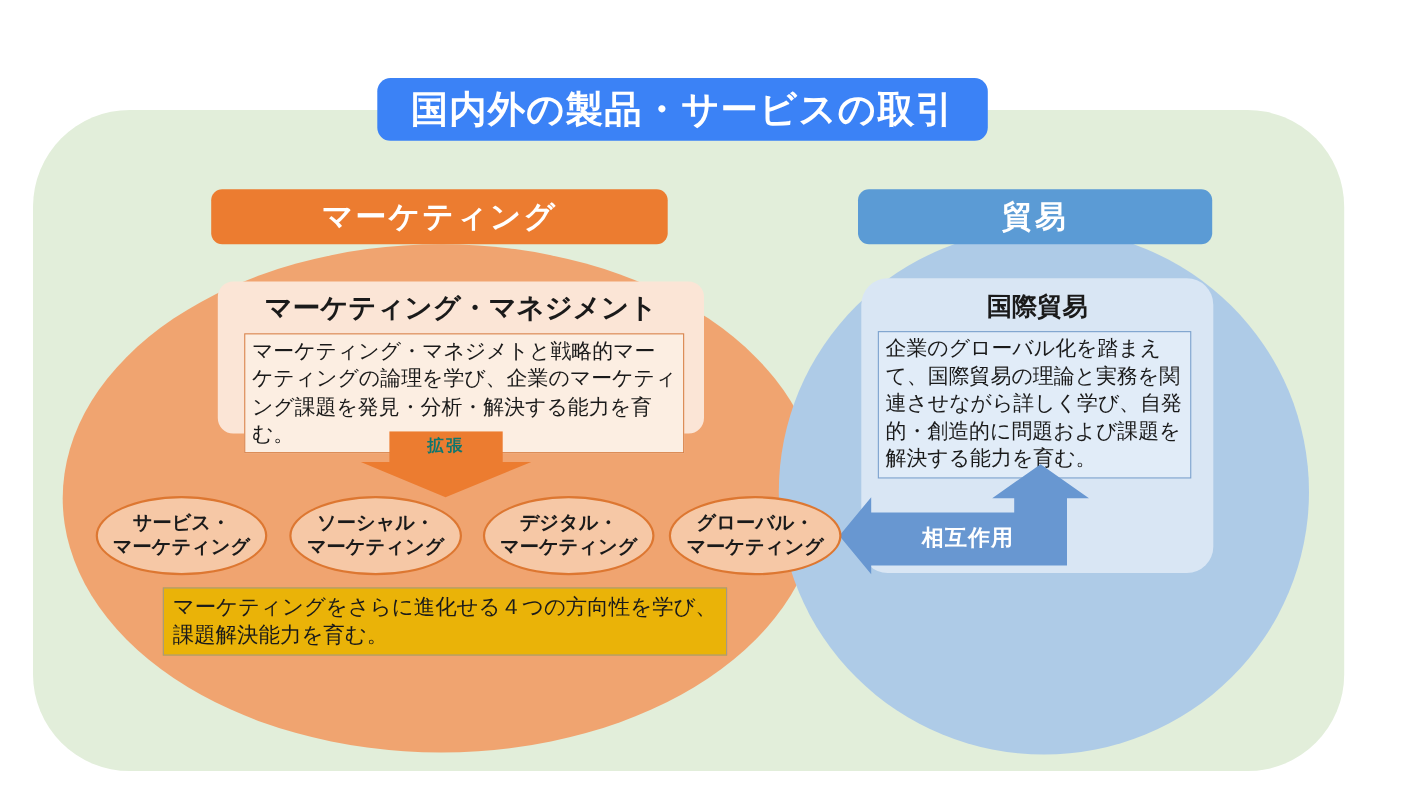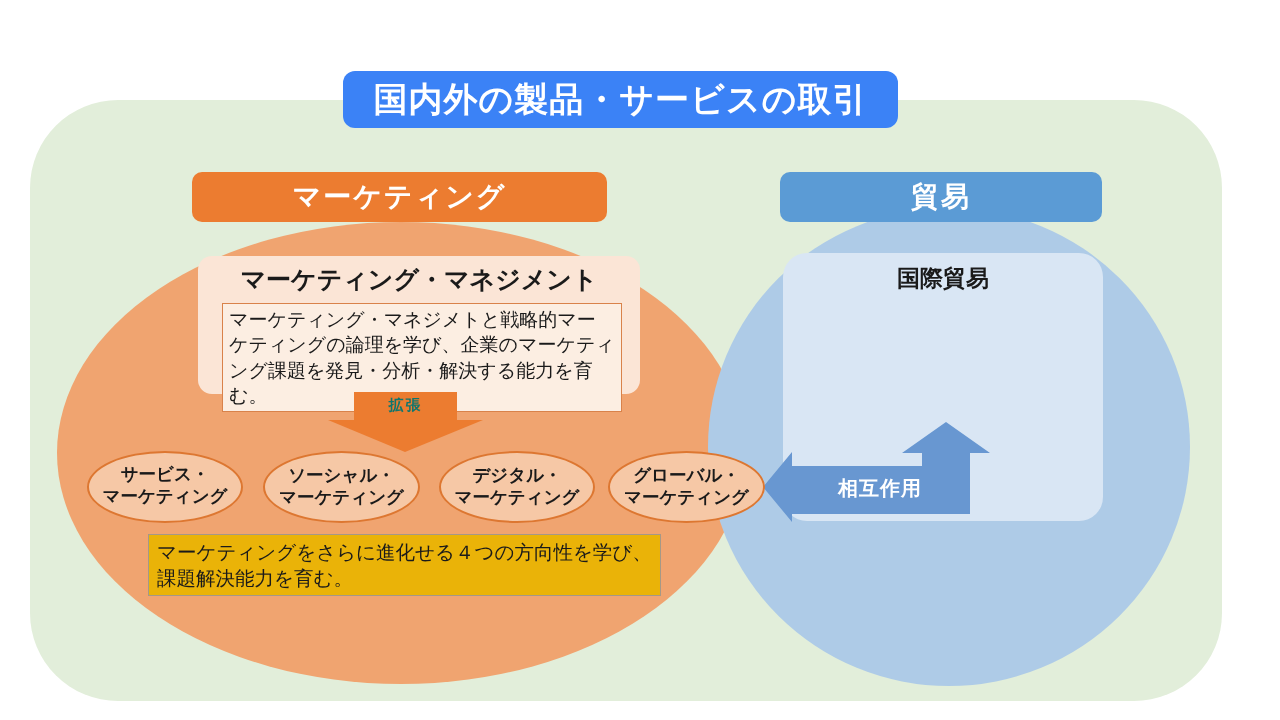--- a/index.html
+++ b/index.html
@@ -67,6 +67,7 @@
 
   <div class="abs intl-card">
     <div class="abs intl-heading">国際貿易</div>
+    <div class="abs intl-body">企業のグローバル化を踏まえて、国際貿易の理論と実務を関連させながら詳しく学び、自発的・創造的に問題および課題を解決する能力を育む。</div>
   </div>
 
   <svg class="abs interaction-arrow-svg" width="245" height="110" viewBox="0 0 245 110">

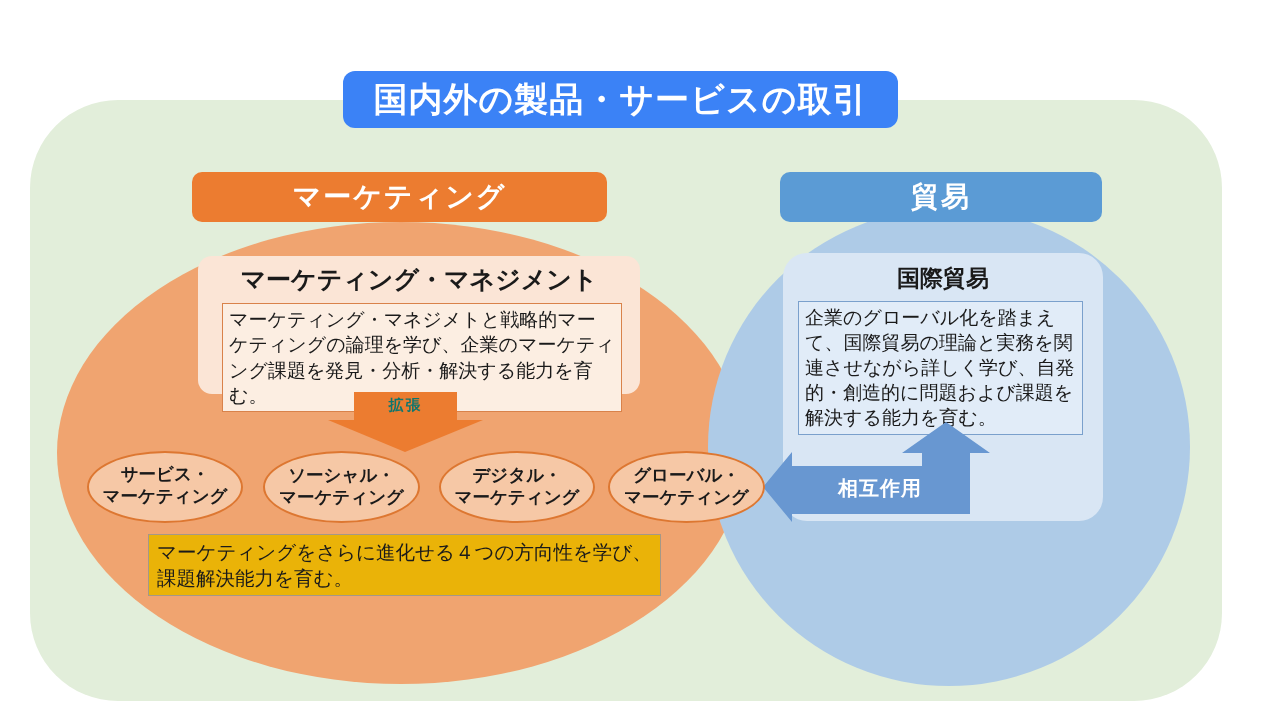--- a/index.html
+++ b/index.html
@@ -36,7 +36,7 @@
   .sub-ellipse{top:451px;height:72px;background:#F6C8A6;border:2px solid #DD7731;border-radius:50%;
     display:flex;flex-direction:column;align-items:center;justify-content:center;
     font-size:17.5px;font-weight:800;line-height:1.25;text-align:center;box-sizing:border-box;}
-  .se1{left:87px;width:156px;font-family:Liberation Mono, monospace;}
+  .se1{left:87px;width:156px;}
   .se2{left:263px;width:157px;}
   .se3{left:439px;width:156px;}
   .se4{left:608px;width:157px;}

